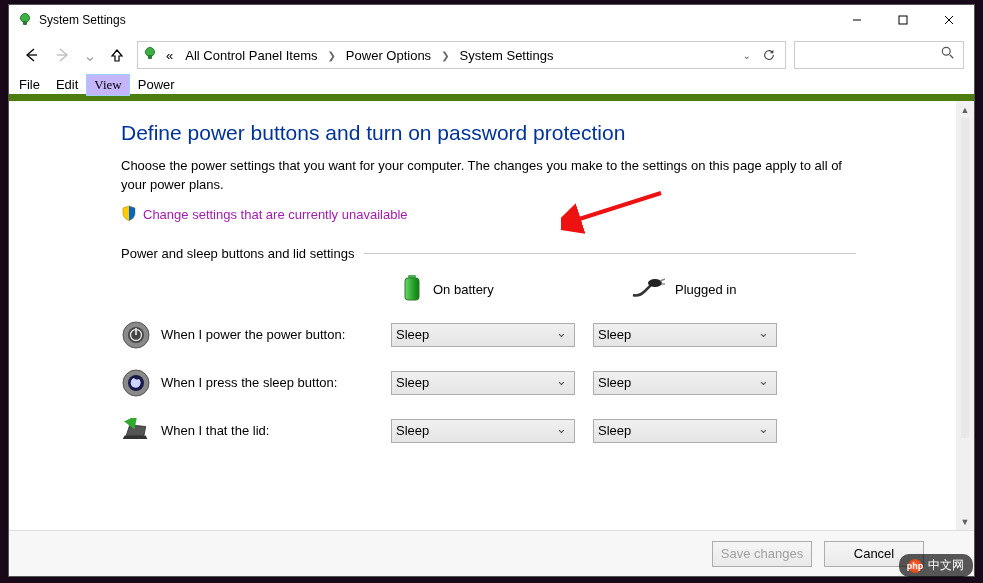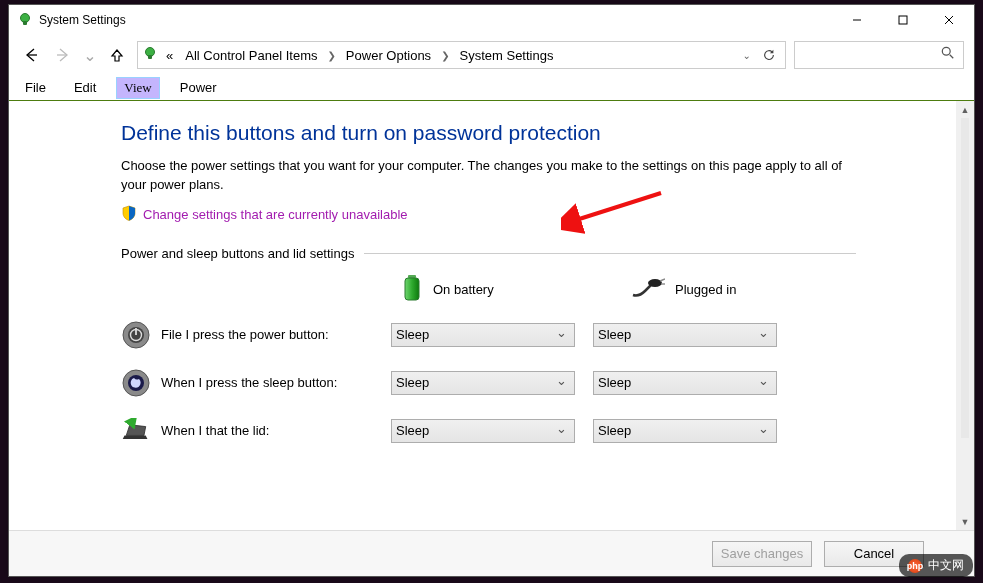--- a/index.html
+++ b/index.html
@@ -20,7 +20,7 @@
   .addr-box .refresh { width: 24px; display:flex; align-items:center; justify-content:center; color:#555; }
   .search-box { width: 170px; border: 1px solid #ccc; height: 28px; display: flex; align-items: center; justify-content: flex-end; padding: 0 8px; color:#555; }
   
-  .menubar { height: 26px; display: flex; align-items: center; padding: 0 8px; gap: 12px; font-size: 13px; border-bottom: 1px solid #4d7c0f; }
+  .menubar { height: 26px; display: flex; align-items: center; padding: 0 2px; gap: 0; font-size: 13px; border-bottom: 7px solid #4d7c0f; }
   .menu-item { padding: 3px 8px; }
   .menu-item.hover { background: #c4b5fd; border: 1px solid #99d1ff; padding: 2px 7px; font-family: Liberation Serif, serif; }
   

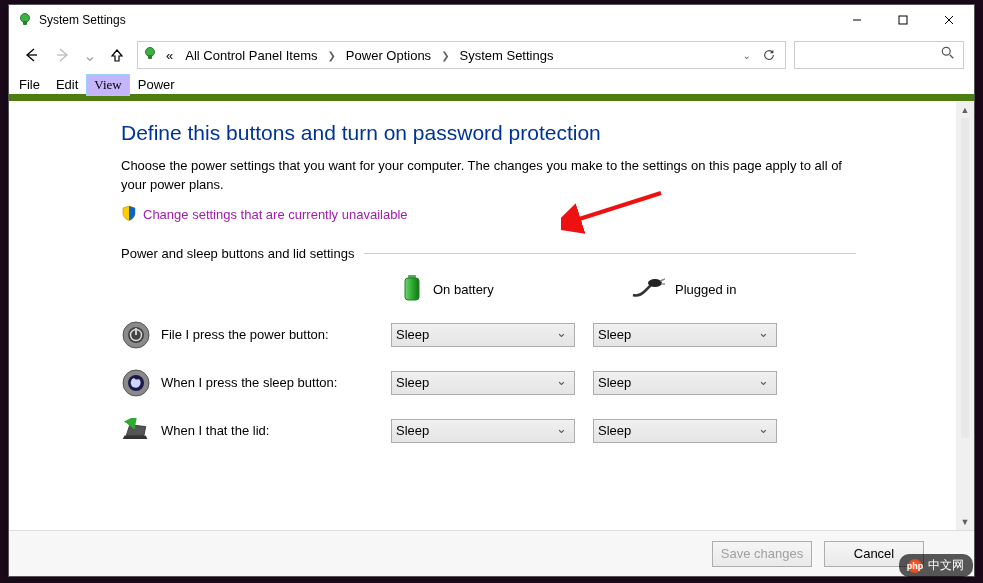--- a/index.html
+++ b/index.html
@@ -144,7 +144,7 @@
   <div class="content-wrap">
     <div class="content">
 
-      <h1 class="page-title">Define this buttons and turn on password protection</h1>
+      <h1 class="page-title">Define power buttons and turn on password protection</h1>
       <p class="desc">Choose the power settings that you want for your computer. The changes you make to the settings on this page apply to all of your power plans.</p>
 
       <div class="shield-link">

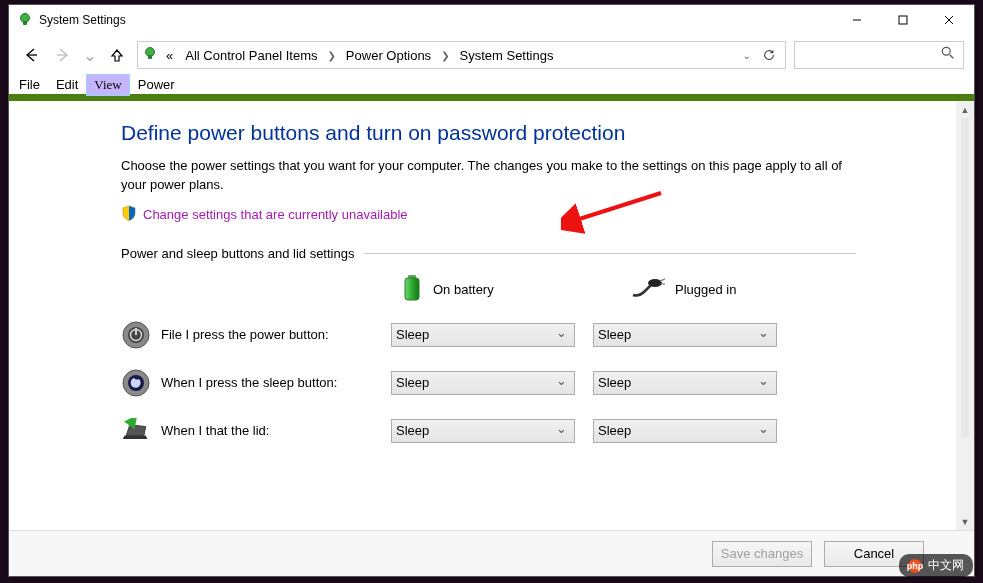--- a/index.html
+++ b/index.html
@@ -207,7 +207,7 @@
               <line x1="15" y1="8" x2="15" y2="15" stroke="#ddd" stroke-width="1.8"></line>
             </svg>
           </span>
-        <span class="setting-label">File I press the power button:</span>
+        <span class="setting-label">When I power the power button:</span>
         <div class="selects">
           <div class="combo-wrap"><select class="combo"><option>Sleep</option></select></div>
           <div class="combo-wrap"><select class="combo"><option>Sleep</option></select></div>

